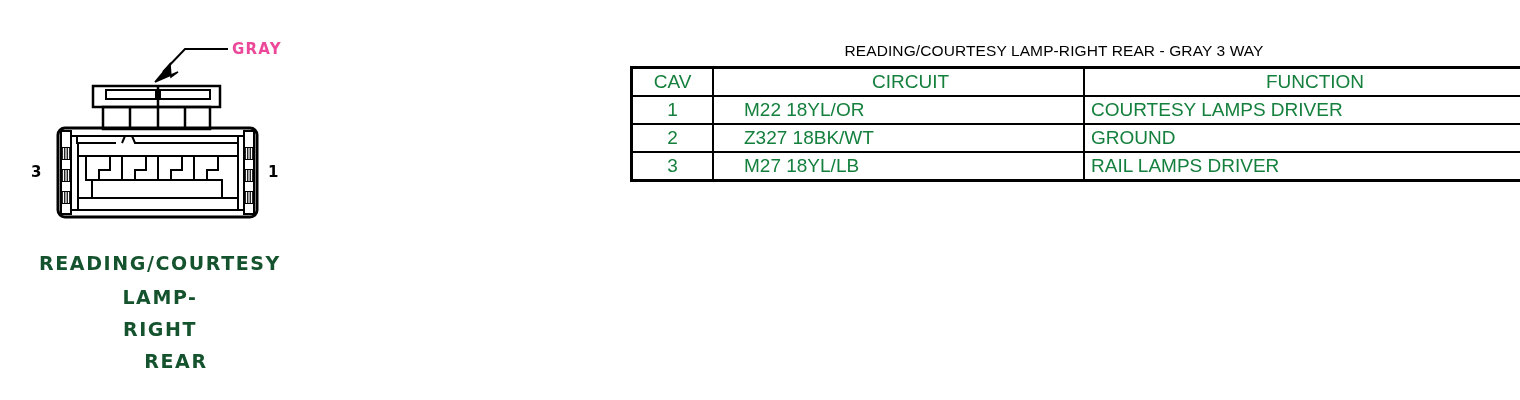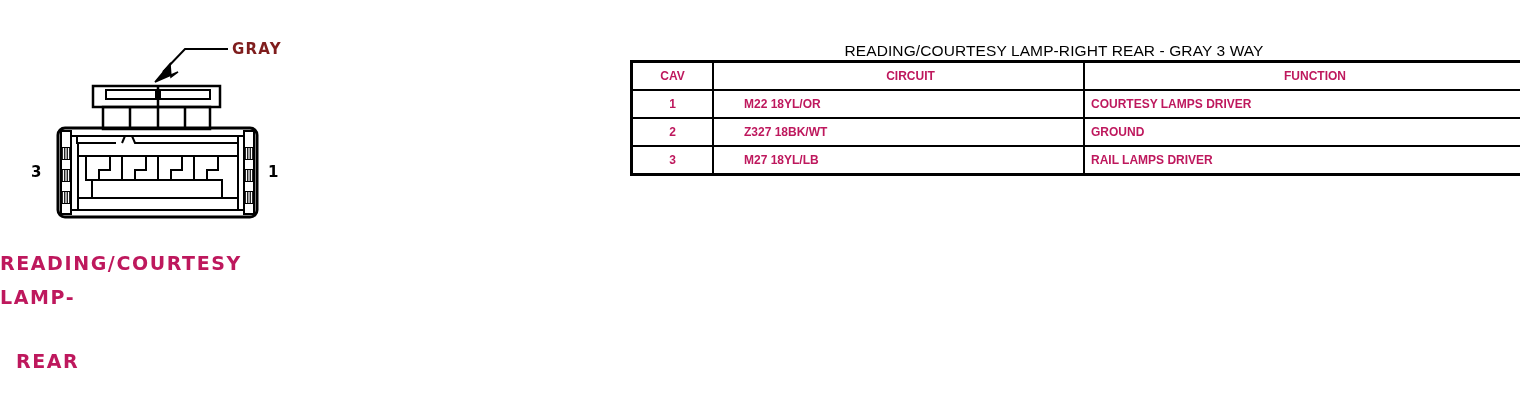--- a/index.html
+++ b/index.html
@@ -66,7 +66,7 @@
     font-weight: bold;
     font-size: 15px;
     letter-spacing: 1.2px;
-    color: #7f1d1d;
+    color: #ec4899;
     white-space: nowrap;
   }
 

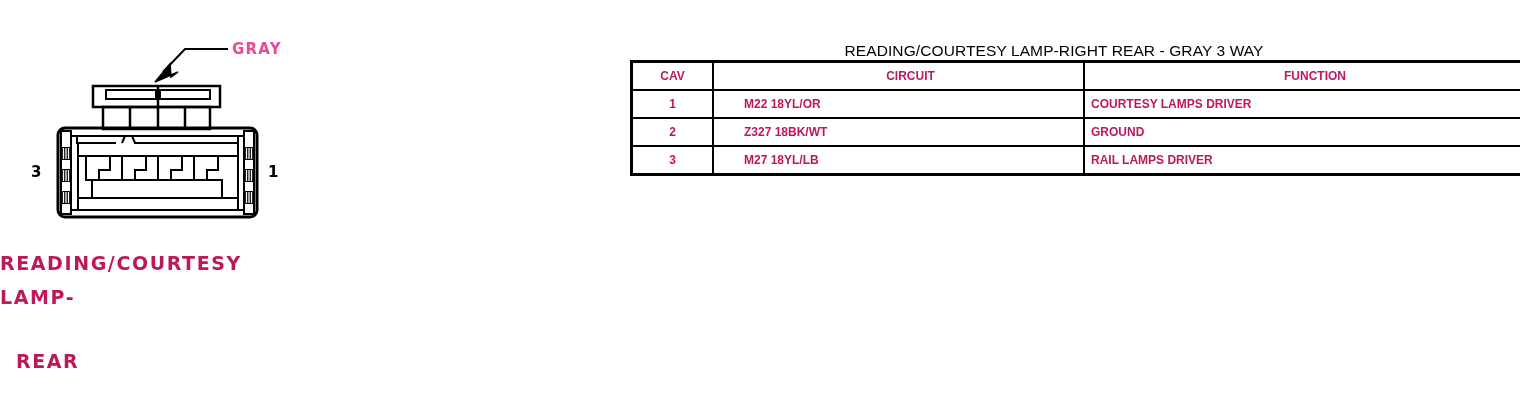--- a/index.html
+++ b/index.html
@@ -84,6 +84,7 @@
     text-align: center;
     color: #000;
     white-space: nowrap;
+    margin-bottom: 6px;
     letter-spacing: 0.1px;
   }
 

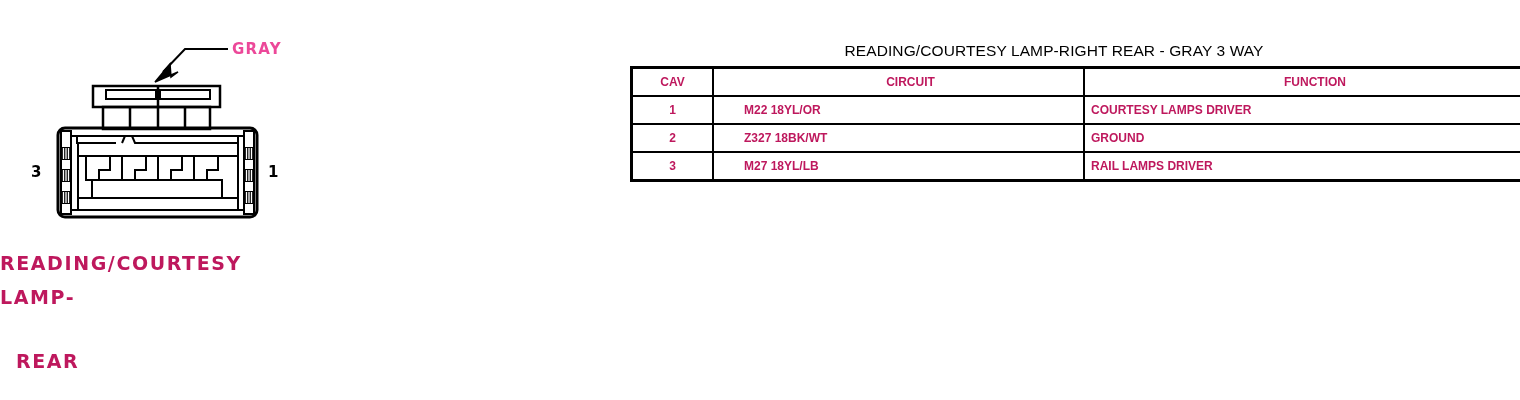--- a/index.html
+++ b/index.html
@@ -100,9 +100,9 @@
     height: 26px;
     padding: 0 6px;
     font-family: "Liberation Sans", sans-serif;
-    font-size: 12px;
-    font-weight: bold;
-    color: #be185d;
+    font-size: 19px;
+    font-weight: normal;
+    color: #15803d;
     vertical-align: middle;
     overflow: hidden;
     white-space: nowrap;

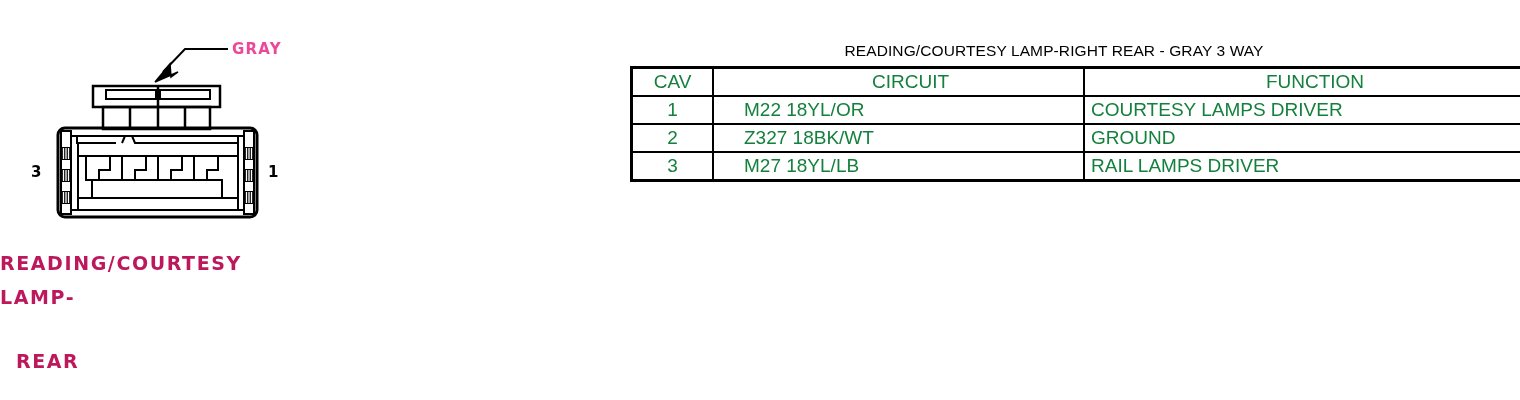--- a/index.html
+++ b/index.html
@@ -34,12 +34,12 @@
 
   .conn-label {
     position: absolute;
-    text-align: left;
+    text-align: center;
     font-family: "DejaVu Sans", sans-serif;
     font-weight: bold;
     font-size: 19px;
     letter-spacing: 1.6px;
-    color: #be185d;
+    color: #14532d;
     white-space: nowrap;
   }
   #conn-name-l1 { left: 0; width: 320px; top: 252px; }

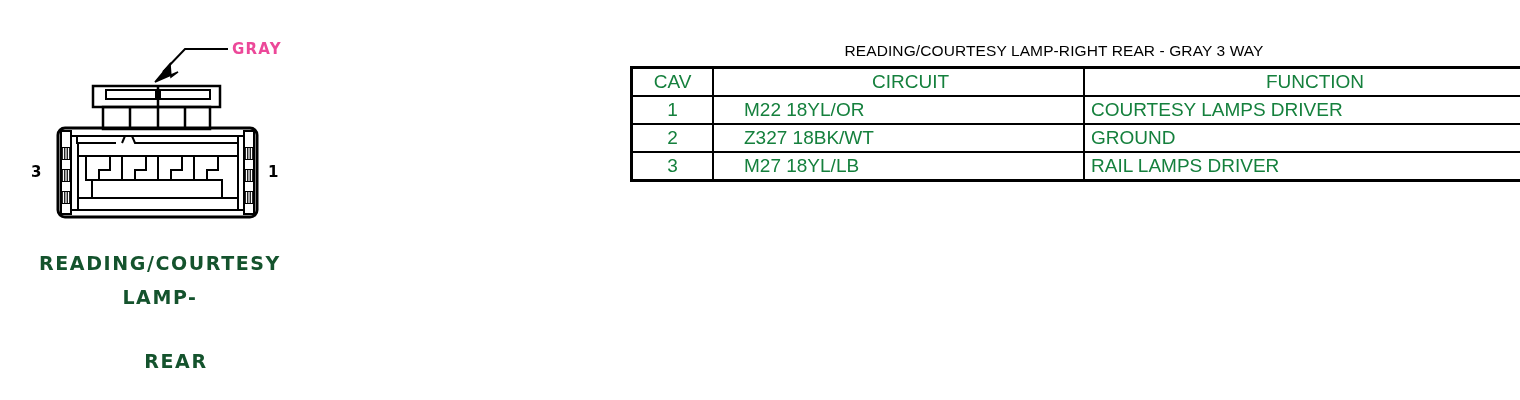--- a/index.html
+++ b/index.html
@@ -231,6 +231,7 @@
 
   <div id="conn-name-l1" class="conn-label">READING/COURTESY</div>
   <div id="conn-name-l2" class="conn-label">LAMP-</div>
+  <div id="conn-name-l3" class="conn-label">RIGHT</div>
   <div id="conn-name-l4" class="conn-label">REAR</div>
 </div>
 

